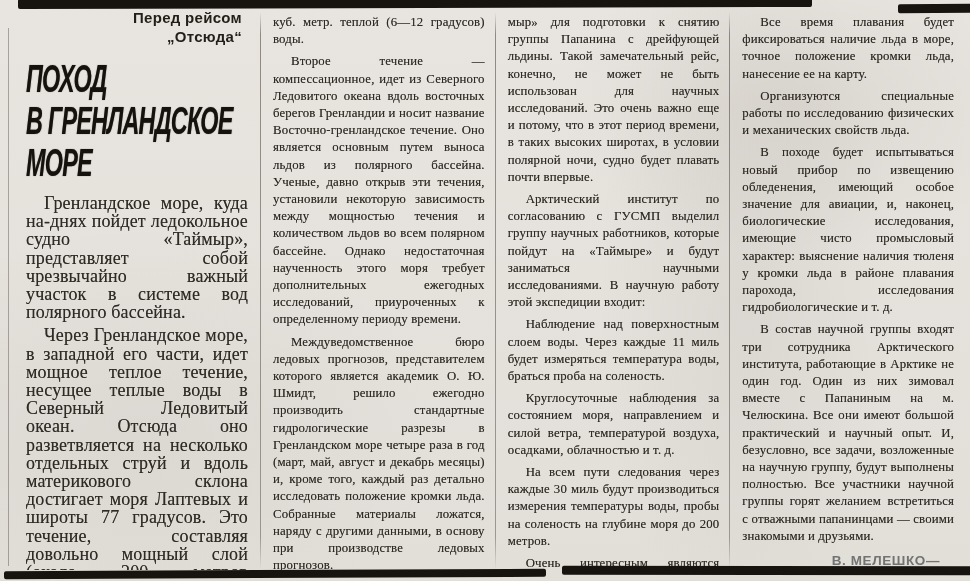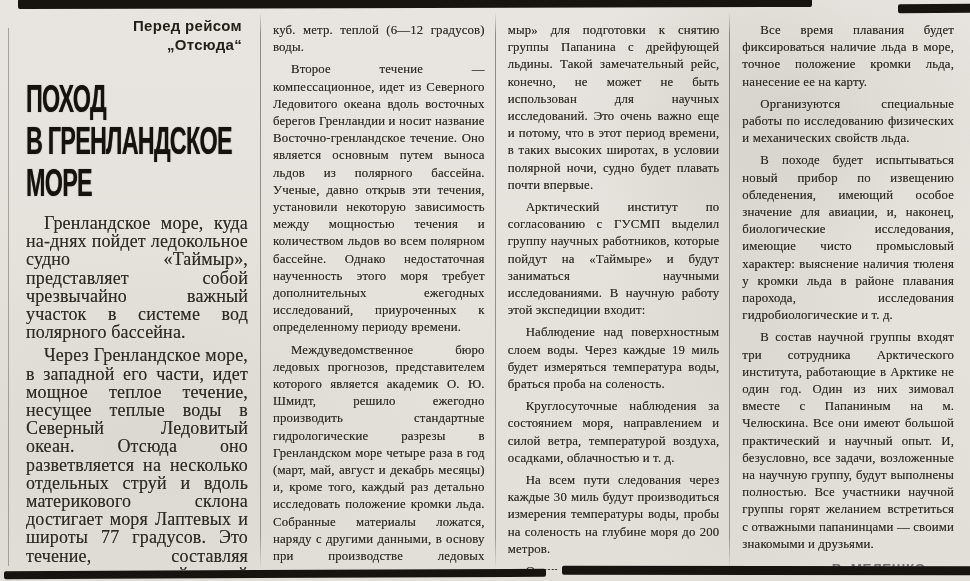--- a/index.html
+++ b/index.html
@@ -40,7 +40,7 @@
   .col p.noindent { text-indent:0; }
 
   .kicker {
-    margin-top:8px; padding-right:6px; text-align:right;
+    margin-top:0; padding-right:6px; text-align:right;
     font-family:"Liberation Sans", sans-serif; font-weight:bold;
     font-size:15px; line-height:19px; color:#221e18; letter-spacing:0.3px;
   }

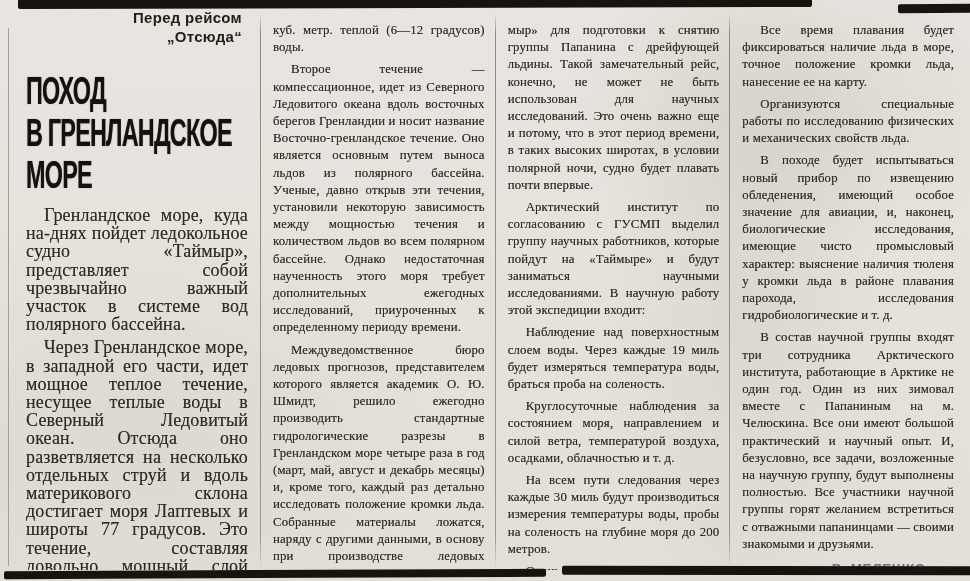--- a/index.html
+++ b/index.html
@@ -29,7 +29,7 @@
   .vrule { width:1px; margin-top:4px; background:linear-gradient(rgba(70,62,52,0), rgba(70,62,52,0.55) 4%, rgba(70,62,52,0.45) 94%, rgba(70,62,52,0)); }
   .col { overflow:hidden; }
   .col-first { width:250px; padding:0 12px 0 16px; box-sizing:border-box; }
-  .col-rest  { flex:1; padding:14px 10px 0 12px; box-sizing:border-box; }
+  .col-rest  { flex:1; padding:6px 10px 0 12px; box-sizing:border-box; }
 
   .col p {
     margin:0 0 5px 0; text-indent:18px; text-align:justify;

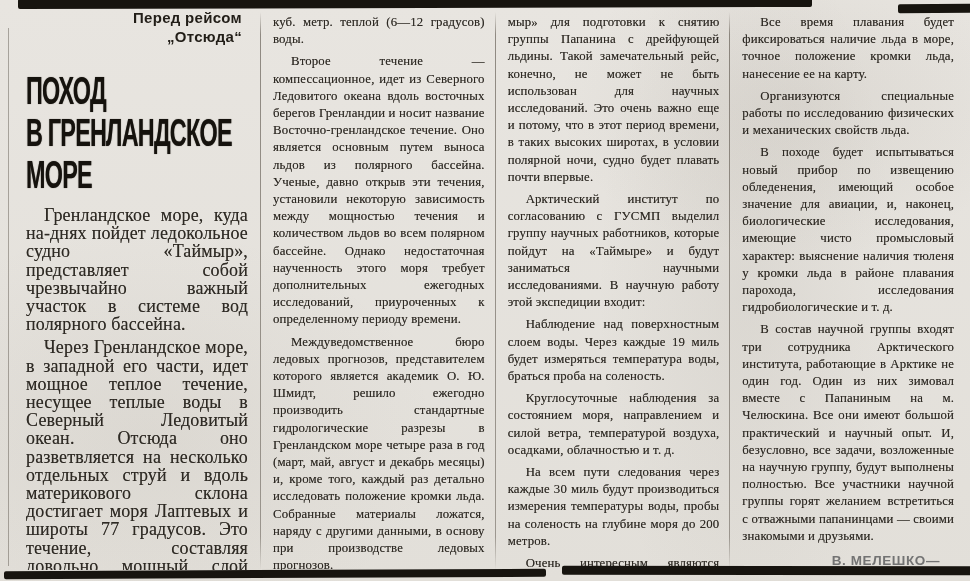--- a/index.html
+++ b/index.html
@@ -44,7 +44,7 @@
     font-family:"Liberation Sans", sans-serif; font-weight:bold;
     font-size:15px; line-height:19px; color:#221e18; letter-spacing:0.3px;
   }
-  .headline { margin:24px 0 10px 0; }
+  .headline { margin:12px 0 10px 0;font-style:italic; }
   .hl {
     display:block; white-space:nowrap; height:42px; line-height:42px;
     font-family:"Liberation Sans", sans-serif; font-weight:bold;

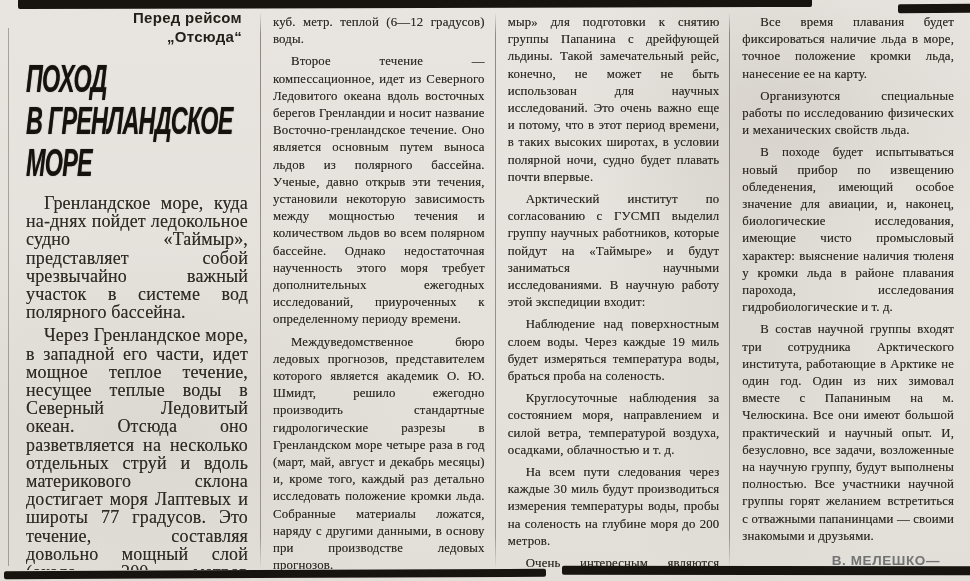--- a/index.html
+++ b/index.html
@@ -99,7 +99,7 @@
     <div>
         <p class="noindent">мыр» для подготовки к снятию группы Папанина с дрейфующей льдины. Такой замечательный рейс, конечно, не может не быть использован для научных исследований. Это очень важно еще и потому, что в этот период времени, в таких высоких широтах, в условии полярной ночи, судно будет плавать почти впервые.</p>
         <p>Арктический институт по согласованию с ГУСМП выделил группу научных работников, которые пойдут на «Таймыре» и будут заниматься научными исследованиями. В научную работу этой экспедиции входит:</p>
-        <p>Наблюдение над поверхностным слоем воды. Через каждые 19 миль будет измеряться температура воды, браться проба на соленость.</p>
+        <p>Наблюдение над поверхностным слоем воды. Через каждые 11 миль будет измеряться температура воды, браться проба на соленость.</p>
         <p>Круглосуточные наблюдения за состоянием моря, направлением и силой ветра, температурой воздуха, осадками, облачностью и т. д.</p>
         <p>На всем пути следования через каждые 30 миль будут производиться измерения температуры воды, пробы на соленость на глубине моря до 200 метров.</p>
         <p>Очень интересным являются предполагаемые наблюдения за прозрачностью воды в период полярной ночи.</p>

